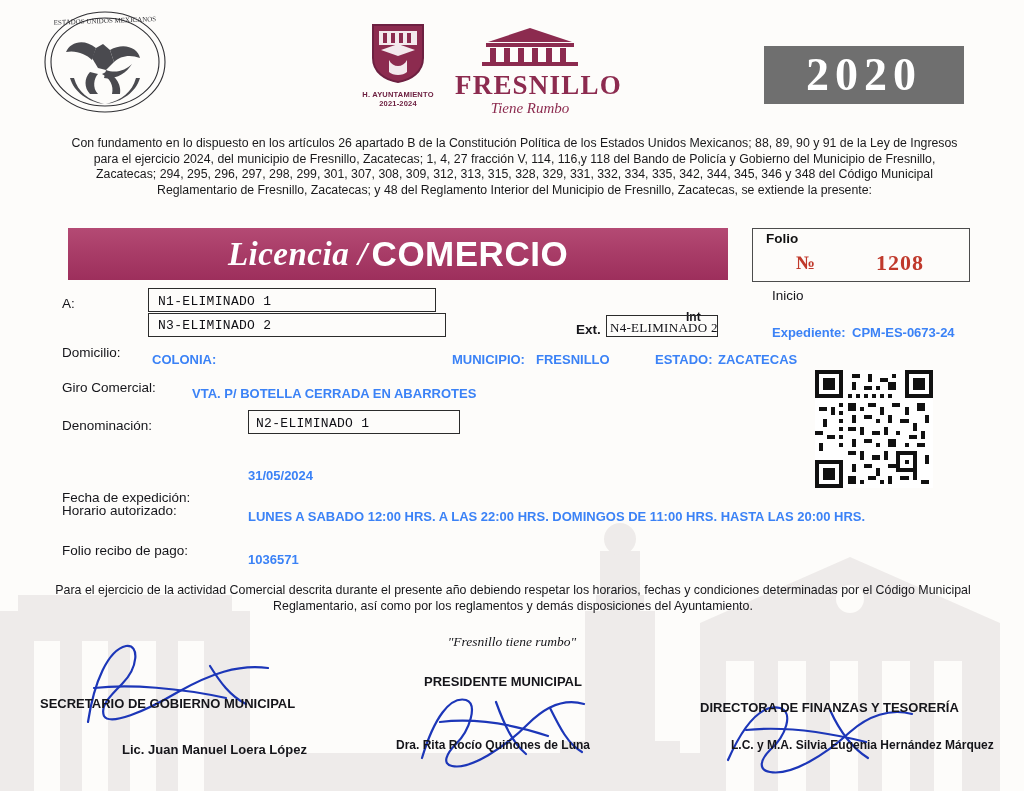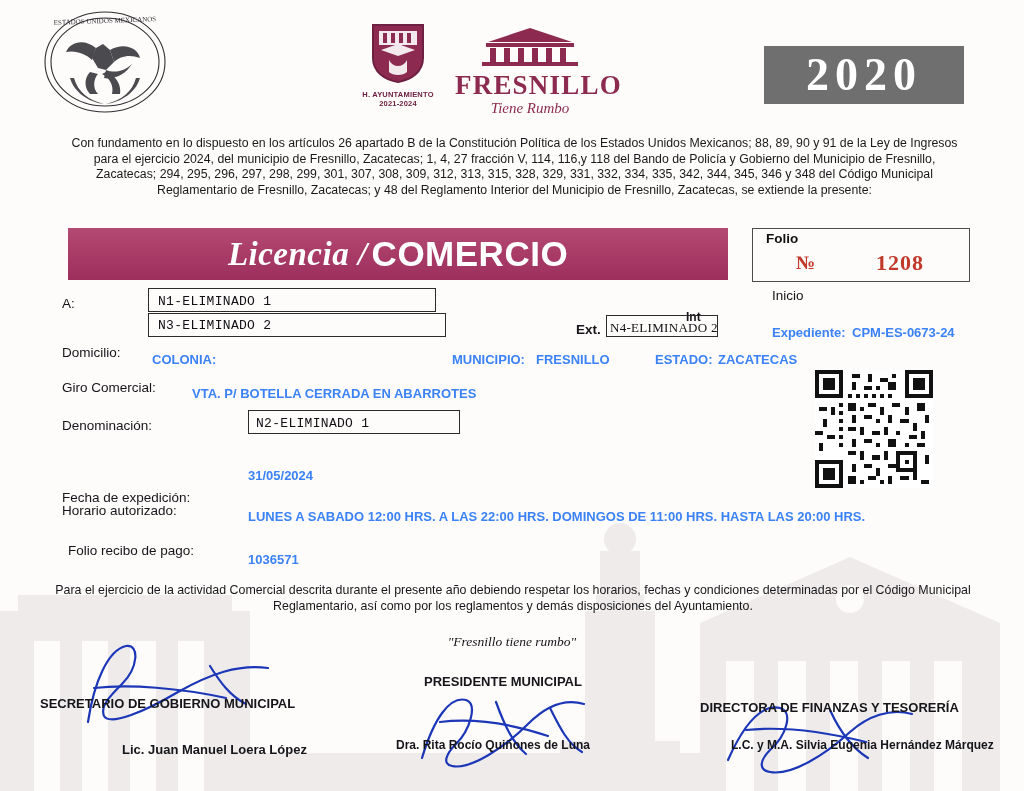--- a/index.html
+++ b/index.html
@@ -423,7 +423,7 @@
   <div class="lbl" style="top:503px; left:62px;">Horario autorizado:</div>
   <div class="val" style="top:509px; left:248px;">LUNES A SABADO 12:00 HRS. A LAS 22:00 HRS. DOMINGOS DE 11:00 HRS. HASTA LAS 20:00 HRS.</div>
 
-  <div class="lbl" style="top:543px; left:68px;">Folio recibo de pago:</div>
+  <div class="lbl" style="top:543px; left:62px;">Folio recibo de pago:</div>
   <div class="val" style="top:552px; left:248px;">1036571</div>
 
   <div class="lbl" style="top:288px; left:772px; font-weight:normal;">Inicio</div>

